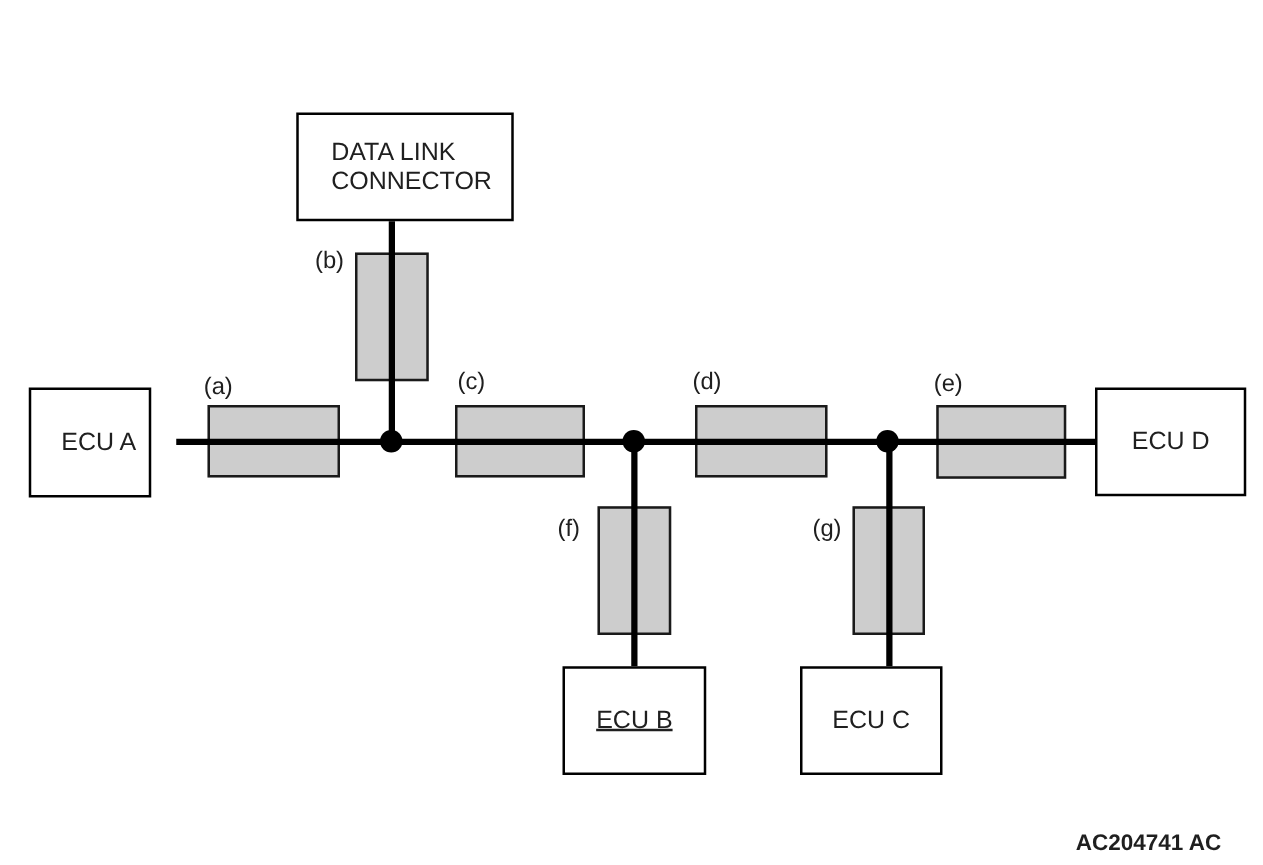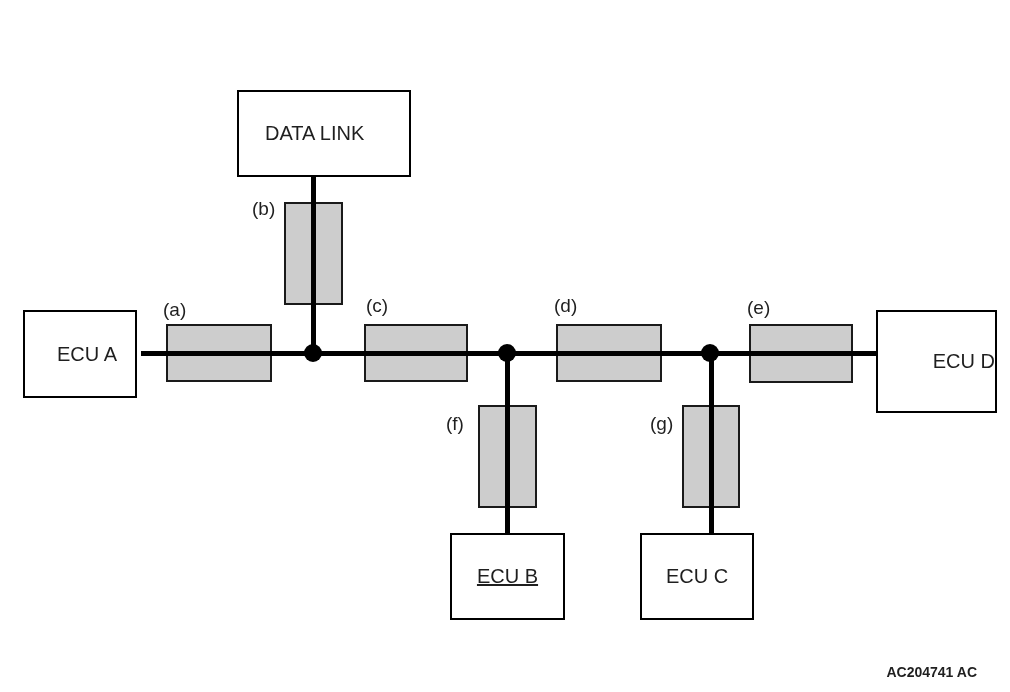--- a/index.html
+++ b/index.html
@@ -116,6 +116,7 @@
 
   <div class="box dlc" style="left:237px; top:90px; width:174px; height:87px;">
     <span>DATA LINK</span>
+    <span>CONNECTOR</span>
   </div>
 
   <div class="box" style="left:23px; top:310px; width:114px; height:88px;padding-left:14px;">

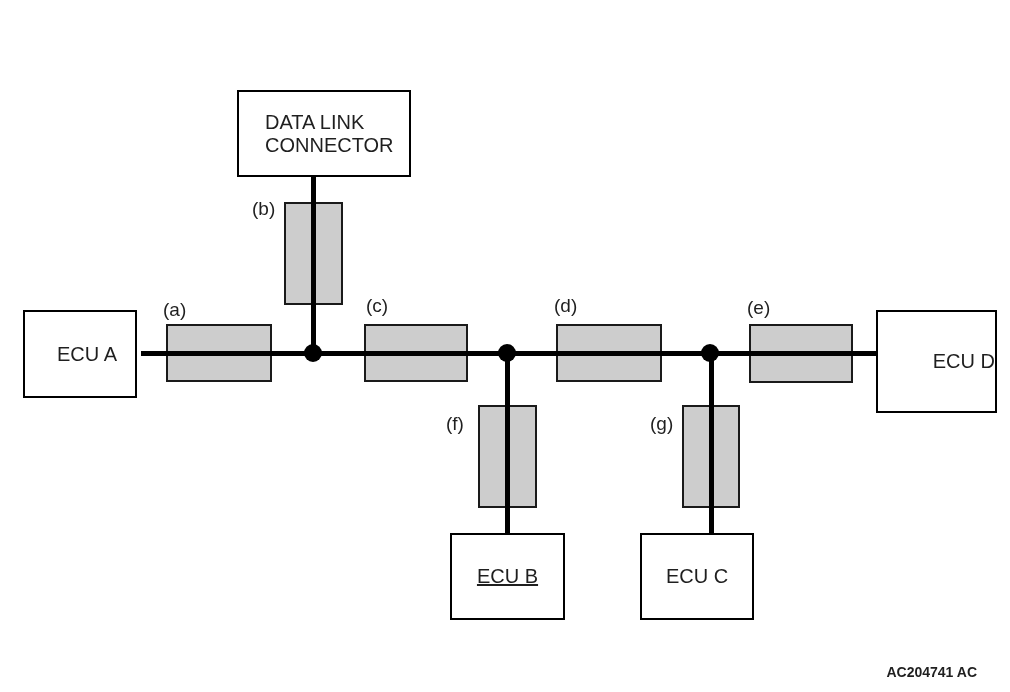--- a/index.html
+++ b/index.html
@@ -119,7 +119,7 @@
     <span>CONNECTOR</span>
   </div>
 
-  <div class="box" style="left:23px; top:310px; width:114px; height:88px;padding-left:14px;">
+  <div class="box" style="left:23px; top:310px; width:98px; height:88px;padding-left:14px;">
     <span>ECU A</span>
   </div>
 

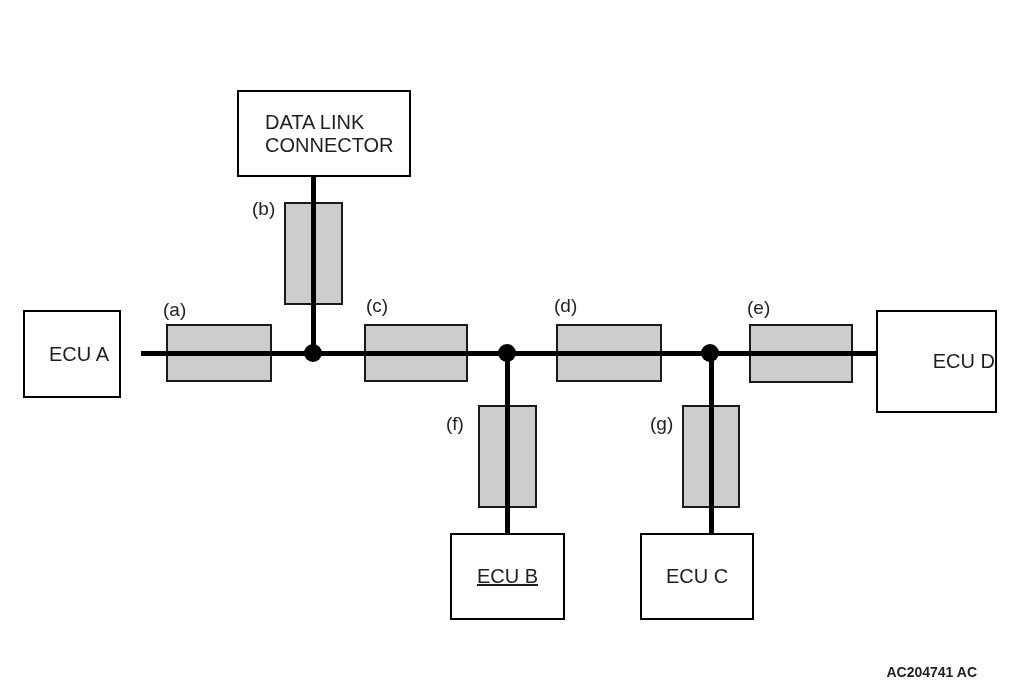--- a/index.html
+++ b/index.html
@@ -123,7 +123,7 @@
     <span>ECU A</span>
   </div>
 
-  <div class="box" style="left:876px; top:310px; width:121px; height:103px;justify-content:flex-end;">
+  <div class="box" style="left:876px; top:310px; width:121px; height:87px;">
     <span>ECU D</span>
   </div>
 

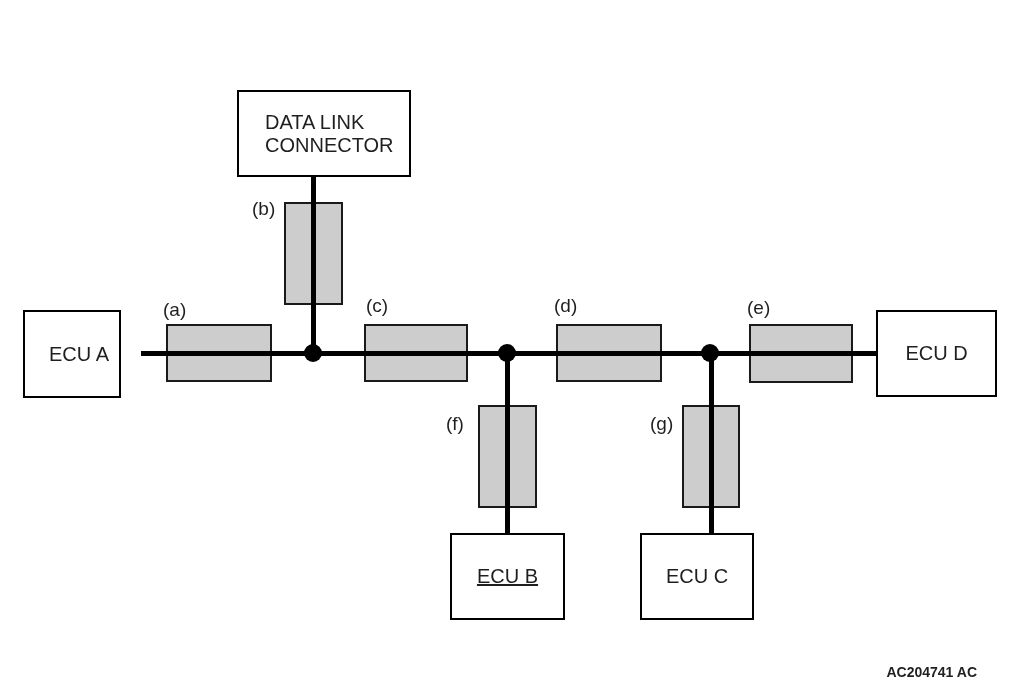--- a/index.html
+++ b/index.html
@@ -76,7 +76,7 @@
     position: absolute;
     right: 33px;
     top: 664px;
-    font-size: 14px;
+    font-size: 18px;
     font-weight: bold;
     color: #1f1f1f;
     white-space: nowrap;

